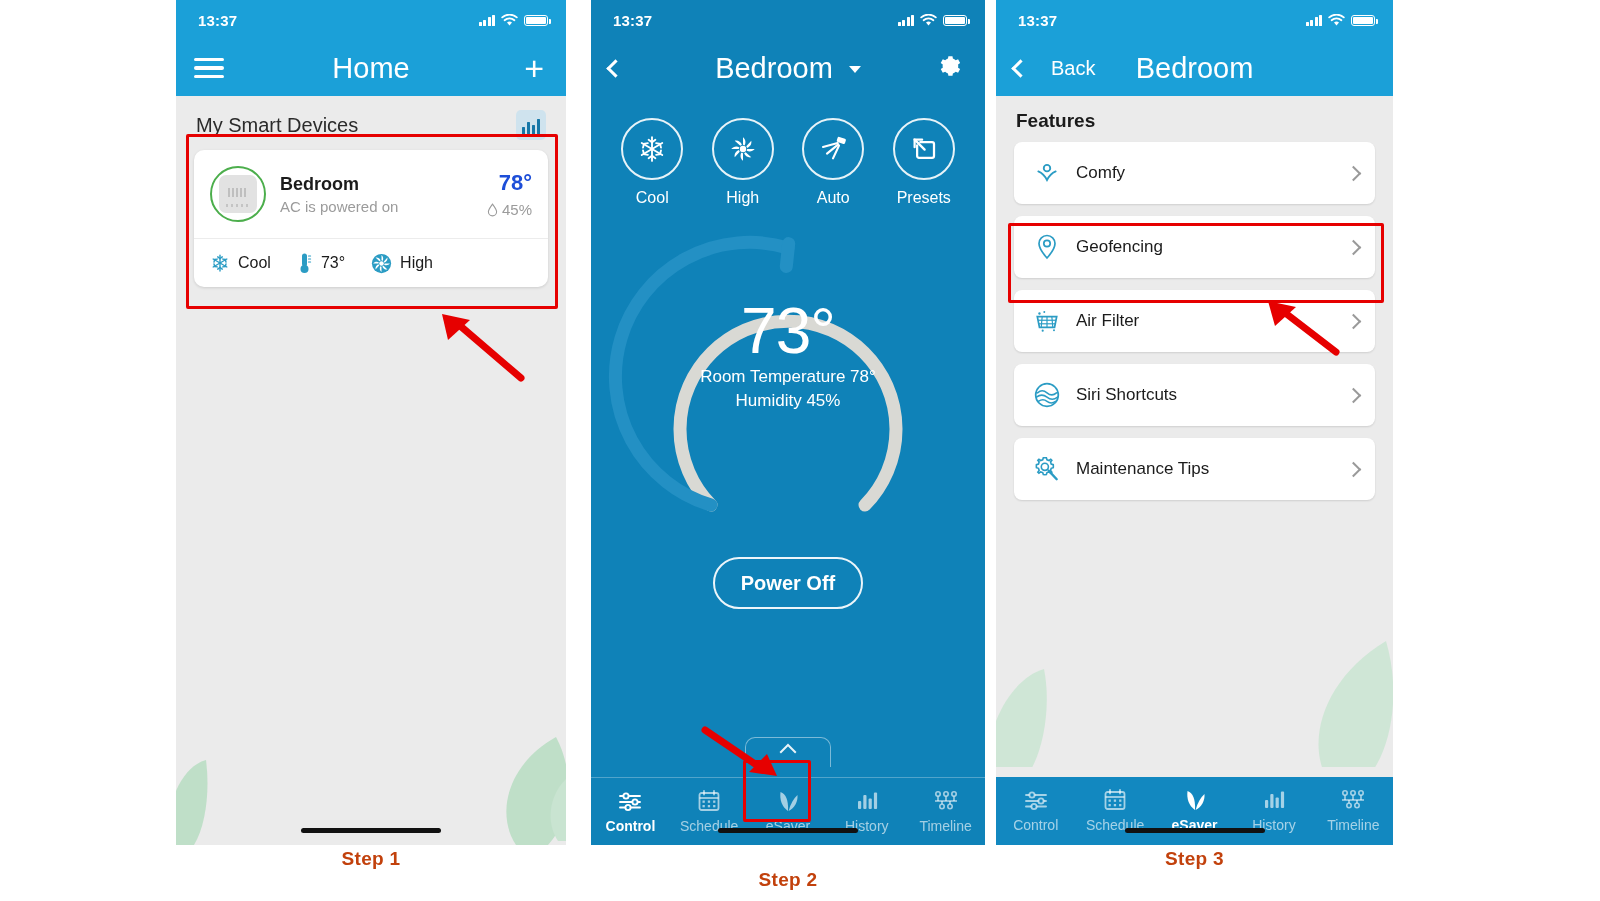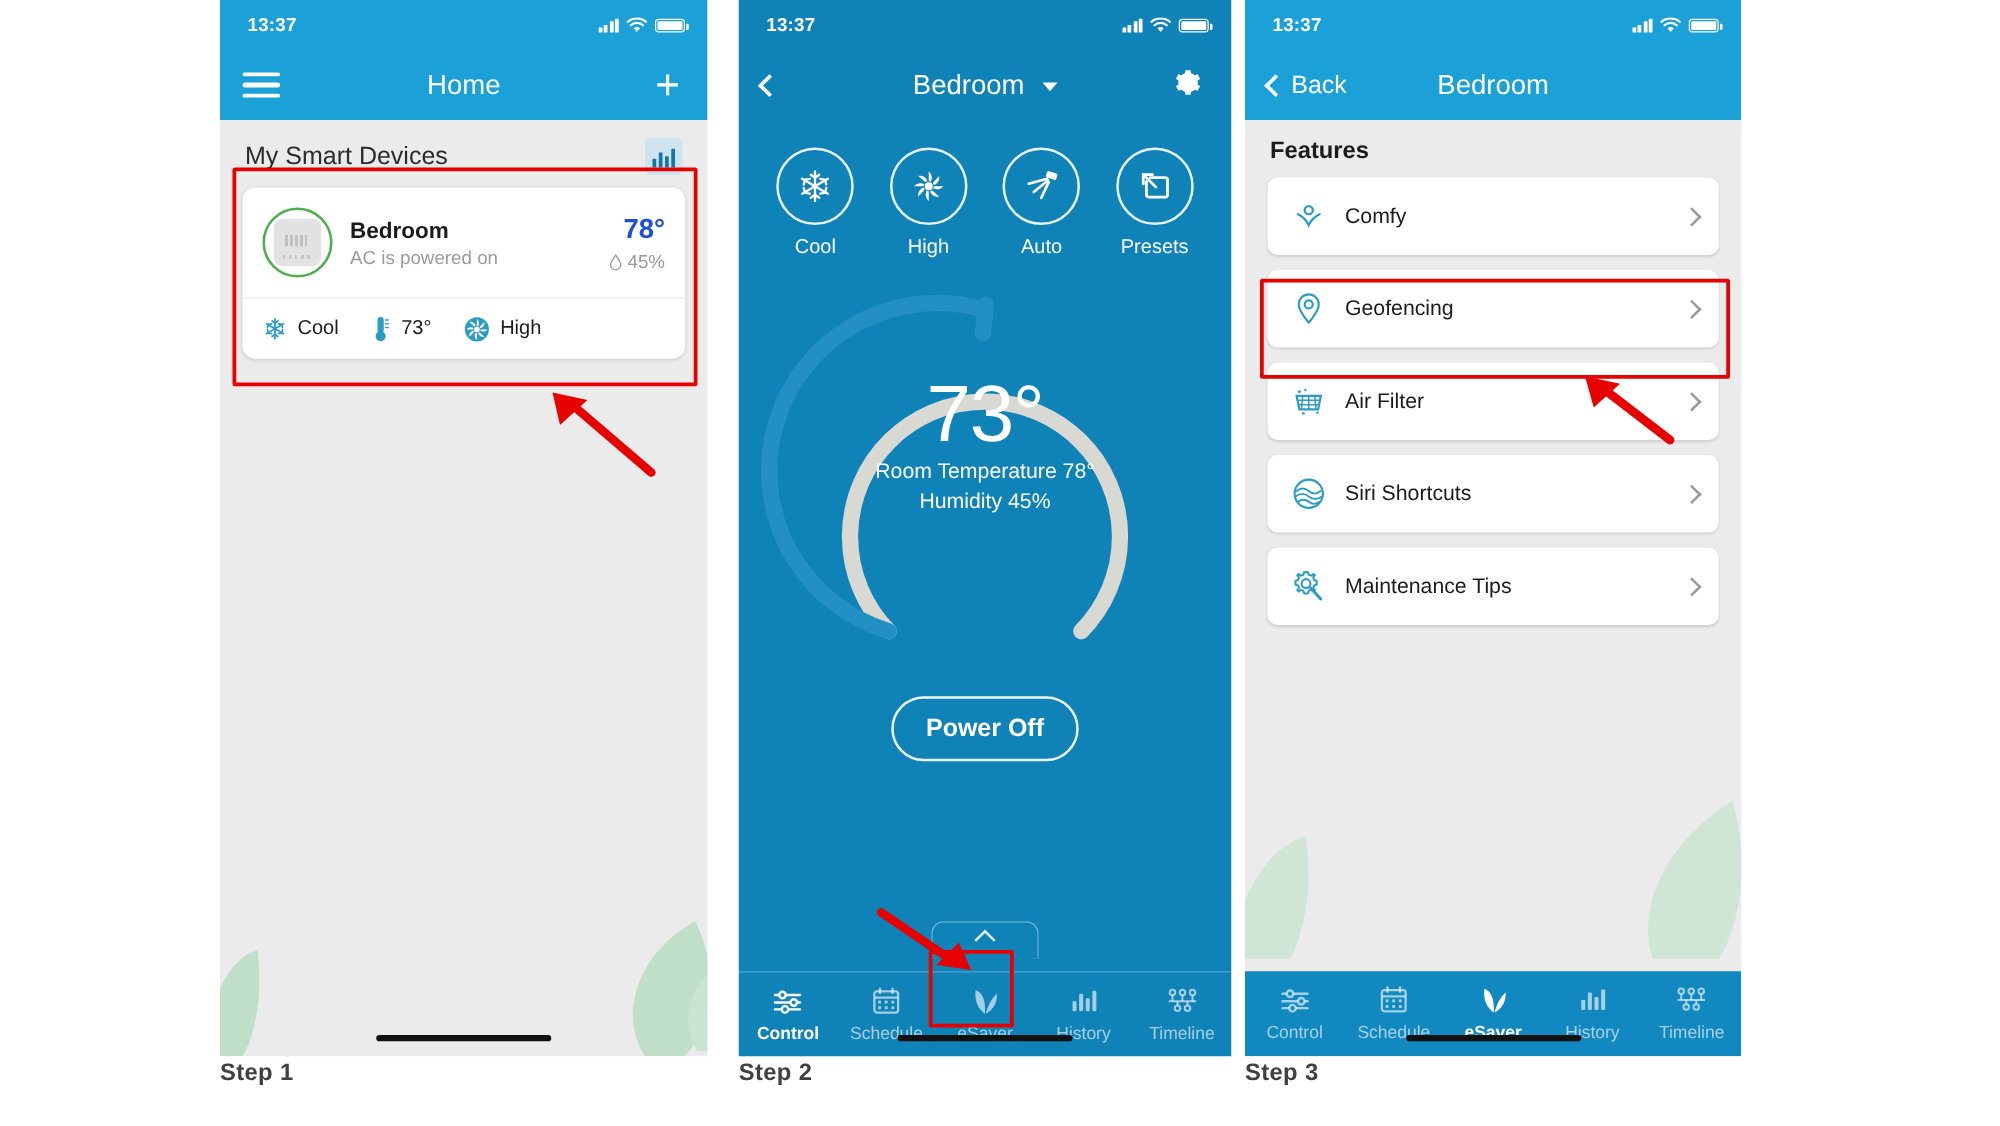--- a/index.html
+++ b/index.html
@@ -41,7 +41,7 @@
 
   
   .navbar { height: 56px; display: flex; align-items: center; color: #fff; position: relative; }
-  .nav-title { position:absolute; left:0; right:0; text-align:center; font-size: 22px; font-weight: 400; }
+  .nav-title { position:absolute; left:0; right:0; text-align:center; font-size: 29px; font-weight: 400; }
   .hamburger { margin-left: 18px; width: 30px; display: flex; flex-direction: column; gap: 5px; z-index:2;}
   .hamburger i { height: 3.2px; background: #fff; border-radius: 2px; display:block; }
   .plus { position: absolute; right: 22px; font-size: 34px; font-weight: 300; line-height: 1; z-index:2;}

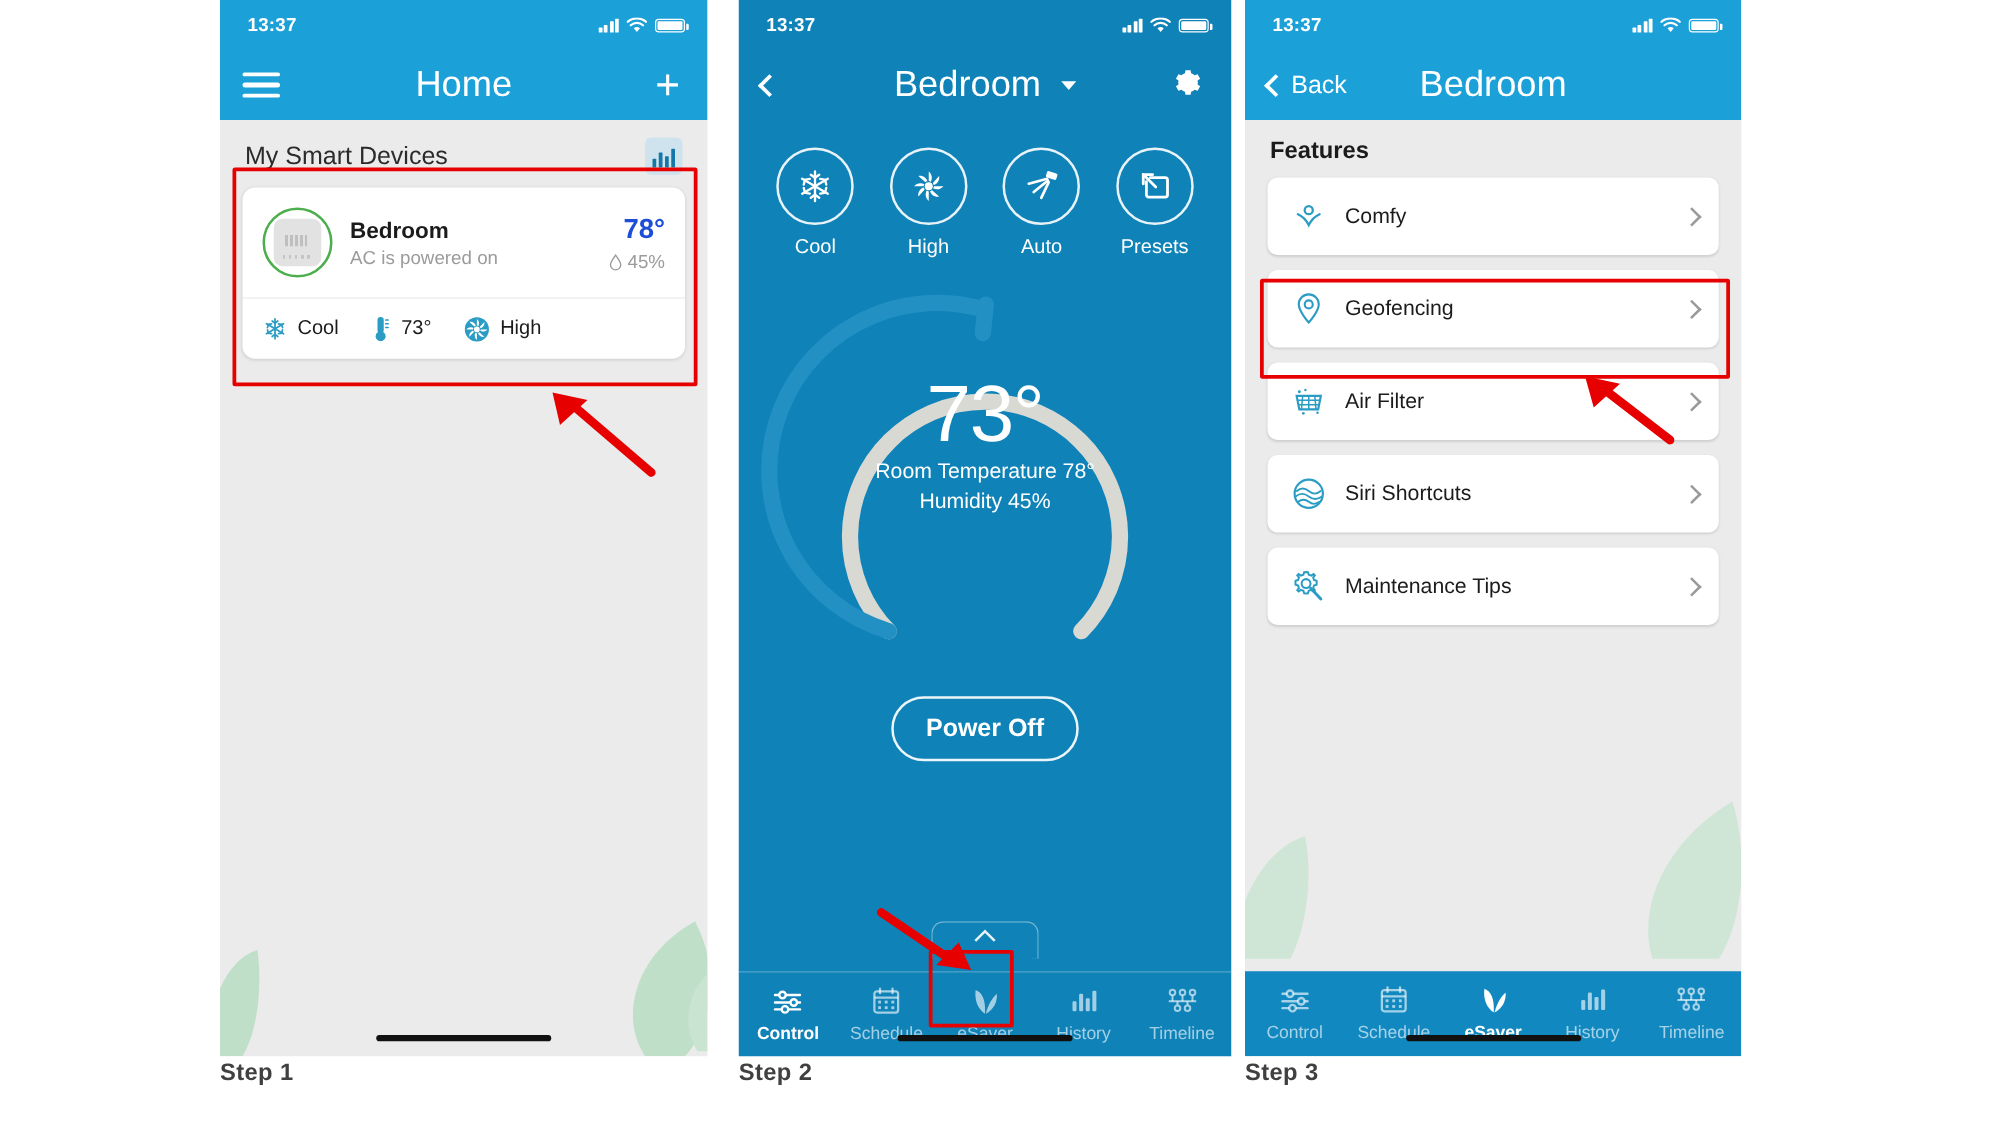--- a/index.html
+++ b/index.html
@@ -45,7 +45,7 @@
   .hamburger { margin-left: 18px; width: 30px; display: flex; flex-direction: column; gap: 5px; z-index:2;}
   .hamburger i { height: 3.2px; background: #fff; border-radius: 2px; display:block; }
   .plus { position: absolute; right: 22px; font-size: 34px; font-weight: 300; line-height: 1; z-index:2;}
-  .chev-back { position:absolute; left: 18px; z-index:2; display:flex; align-items:center; gap:6px; }
+  .chev-back { position:absolute; left: 18px; z-index:2; display:flex; align-items:center; gap:24px; }
   .chev-back .g { width: 13px; height: 13px; border-left: 3px solid #fff; border-bottom: 3px solid #fff; transform: rotate(45deg); }
   .chev-back .t { font-size: 20px; }
   .gear { position: absolute; right: 22px; z-index: 2; }

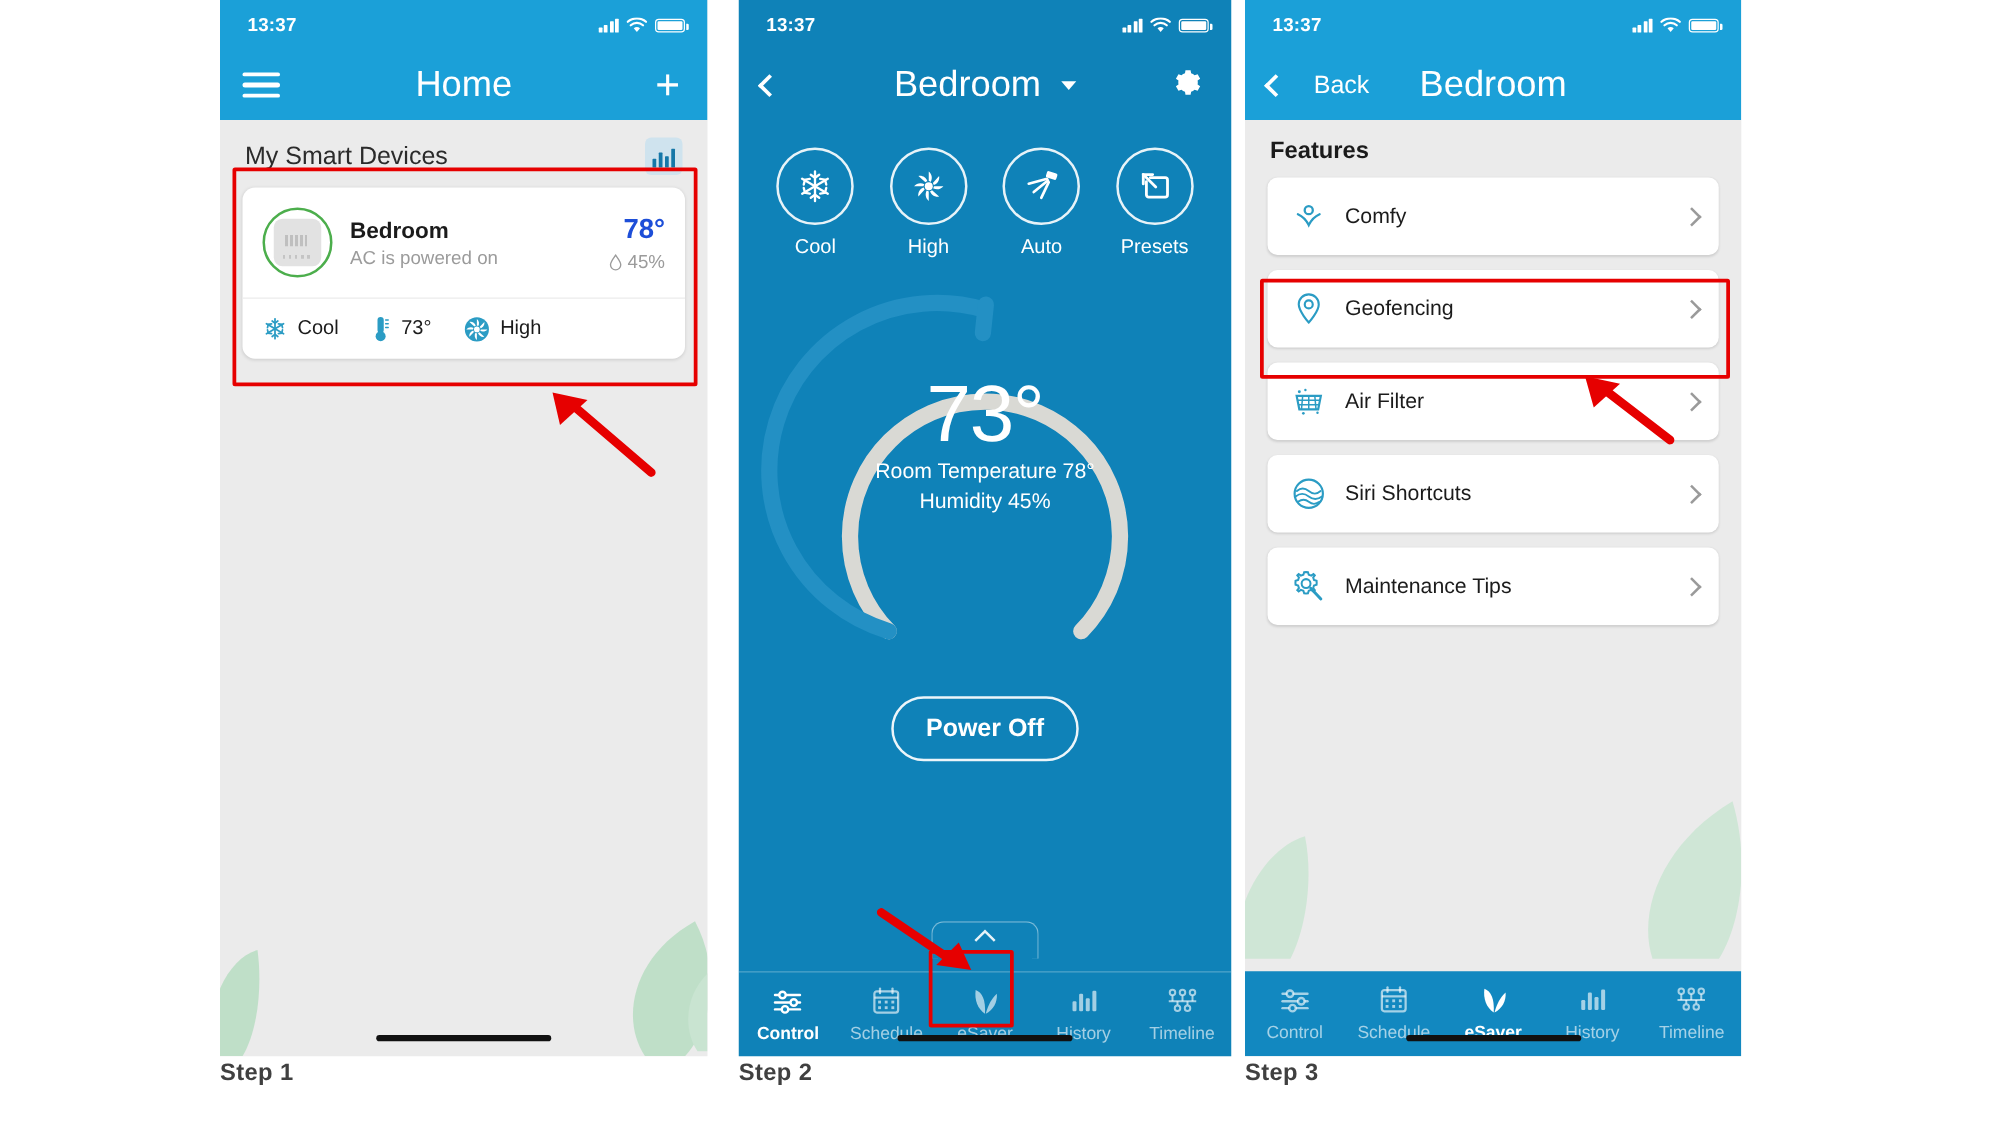--- a/index.html
+++ b/index.html
@@ -17,8 +17,8 @@
   #panel3 { left: 996px; background: #ebebeb; width: 397px; }
 
   .step-caption {
-    position: absolute; top: 848px; width: 390px; 
-    font-size: 19px; font-weight: bold; color: #404040; letter-spacing: .3px;
+    position: absolute; top: 848px; width: 390px; text-align: center;
+    font-size: 19px; font-weight: bold; color: #c2410c; letter-spacing: .3px;
   }
   #cap1 { left: 176px; }
   #cap2 { left: 591px; width: 394px; }

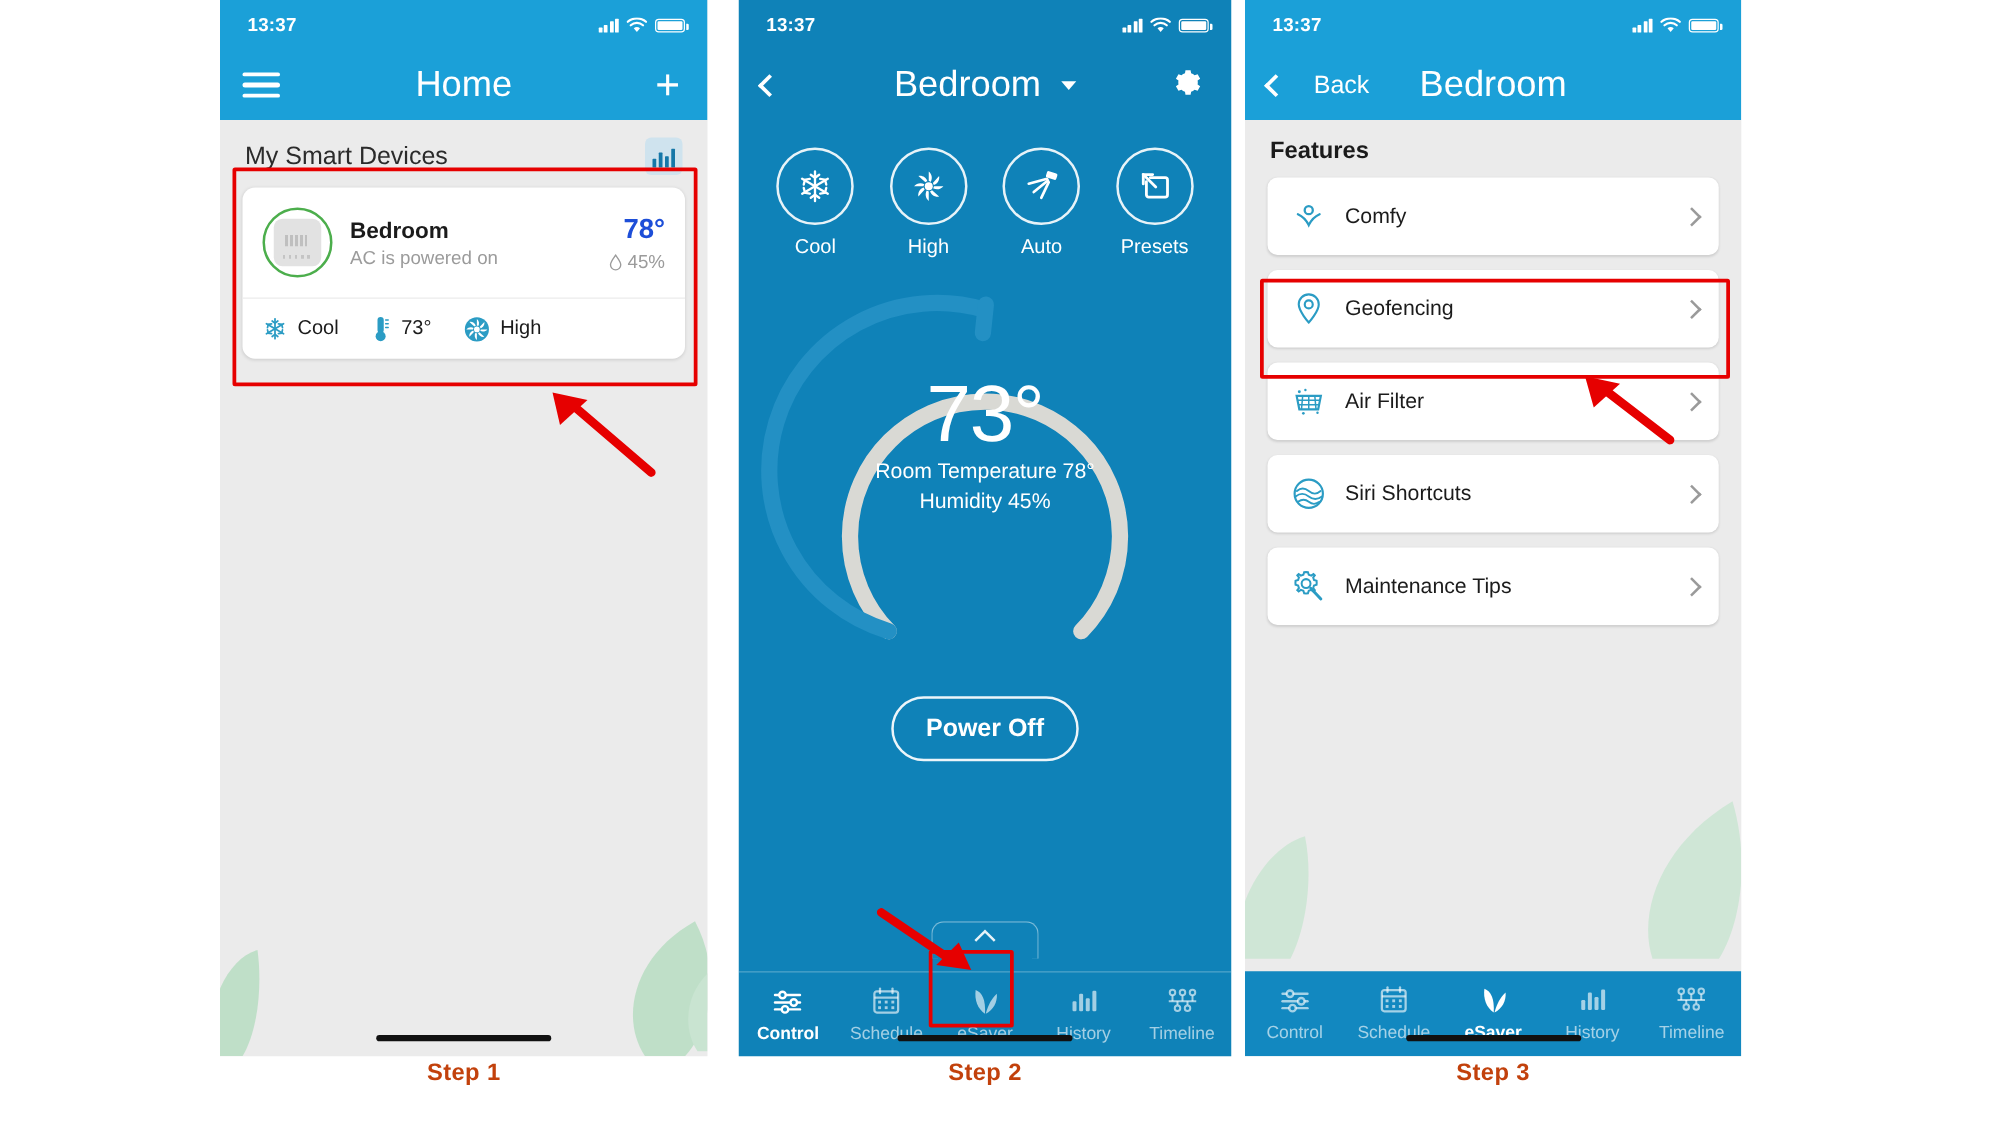--- a/index.html
+++ b/index.html
@@ -21,7 +21,7 @@
     font-size: 19px; font-weight: bold; color: #c2410c; letter-spacing: .3px;
   }
   #cap1 { left: 176px; }
-  #cap2 { left: 591px; width: 394px; }
+  #cap2 { left: 591px; width: 394px; margin-top: 21px; }
   #cap3 { left: 996px; width: 397px; }
 
   

